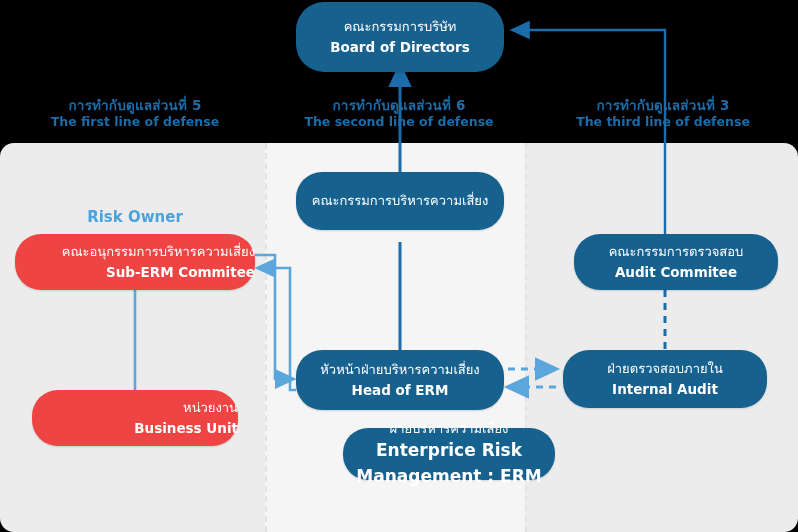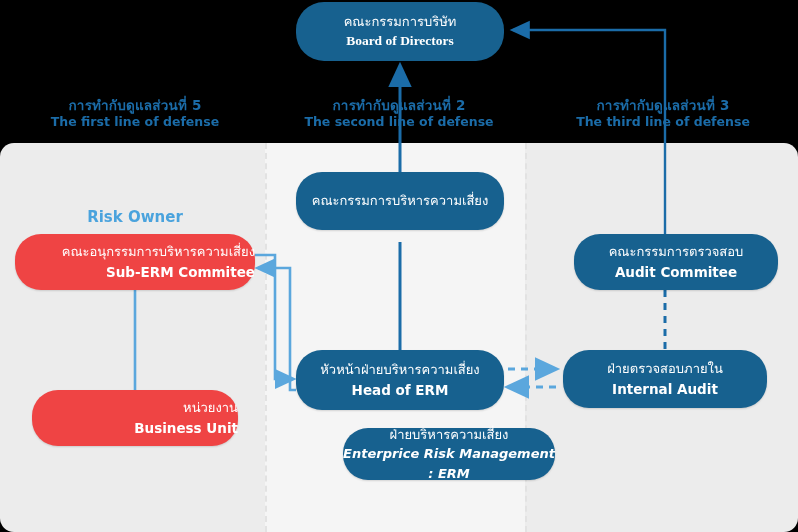--- a/index.html
+++ b/index.html
@@ -52,7 +52,7 @@
   .node.dark  { background:#17618f; }
   .node.light { background:#ef4444;align-items:flex-end; }
 
-  .n-board    { left:296px; top:2px;   width:208px; height:59px; border-radius:28px;font-family:Liberation Serif, serif; }
+  .n-board    { left:296px; top:2px;   width:208px; height:70px; border-radius:28px; }
   .n-erm      { left:296px; top:172px; width:208px; height:58px; }
   .n-head     { left:296px; top:350px; width:208px; height:60px; }
   .n-dept     { left:296px; top:428px; width:212px; height:52px; border-radius:25px;margin-left:47px; }

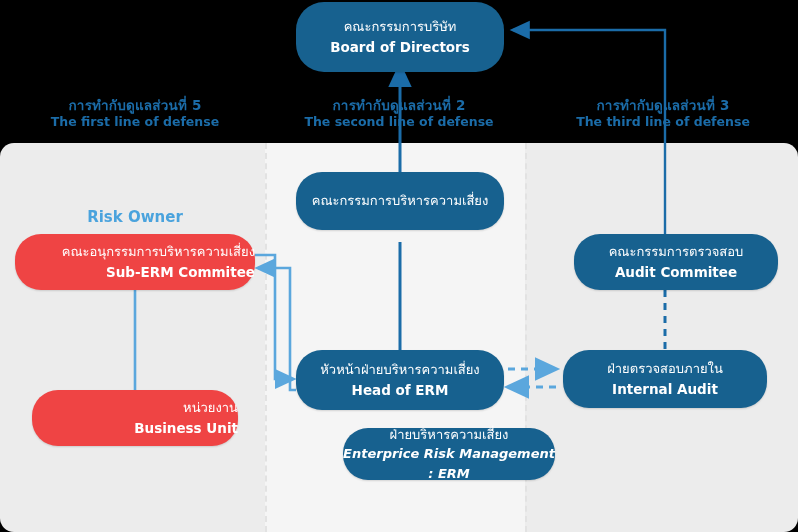--- a/index.html
+++ b/index.html
@@ -113,7 +113,7 @@
     <div class="en">The first line of defense</div>
   </div>
   <div class="col-head c2">
-    <div class="th">การทำกับดูแลส่วนที่ 2</div>
+    <div class="th">การทำกับดูแลส่วนที่ 6</div>
     <div class="en">The second line of defense</div>
   </div>
   <div class="col-head c3">

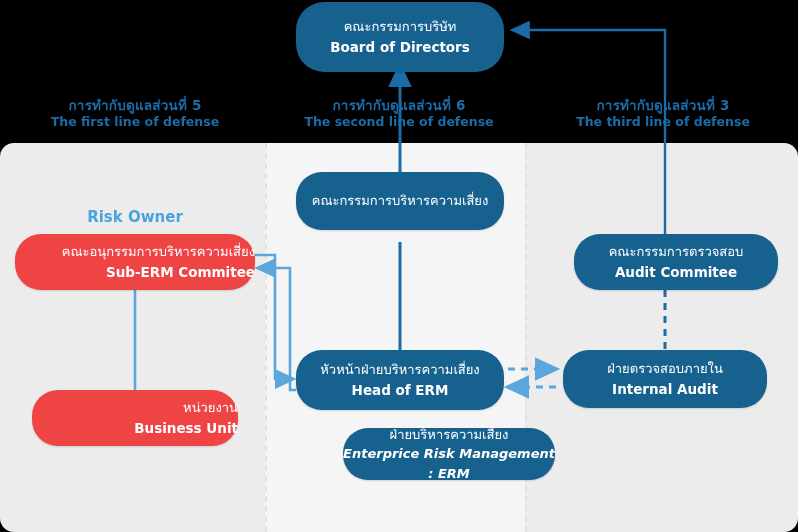--- a/index.html
+++ b/index.html
@@ -56,7 +56,7 @@
   .n-erm      { left:296px; top:172px; width:208px; height:58px; }
   .n-head     { left:296px; top:350px; width:208px; height:60px; }
   .n-dept     { left:296px; top:428px; width:212px; height:52px; border-radius:25px;margin-left:47px; }
-  .n-dept .en { font-size:13px;font-style:italic; }
+  .n-dept .en { font-size:17px; }
   .n-sub      { left:15px;  top:234px; width:240px; height:56px; }
   .n-bu       { left:32px;  top:390px; width:206px; height:56px; }
   .n-audit    { left:574px; top:234px; width:204px; height:56px; }

